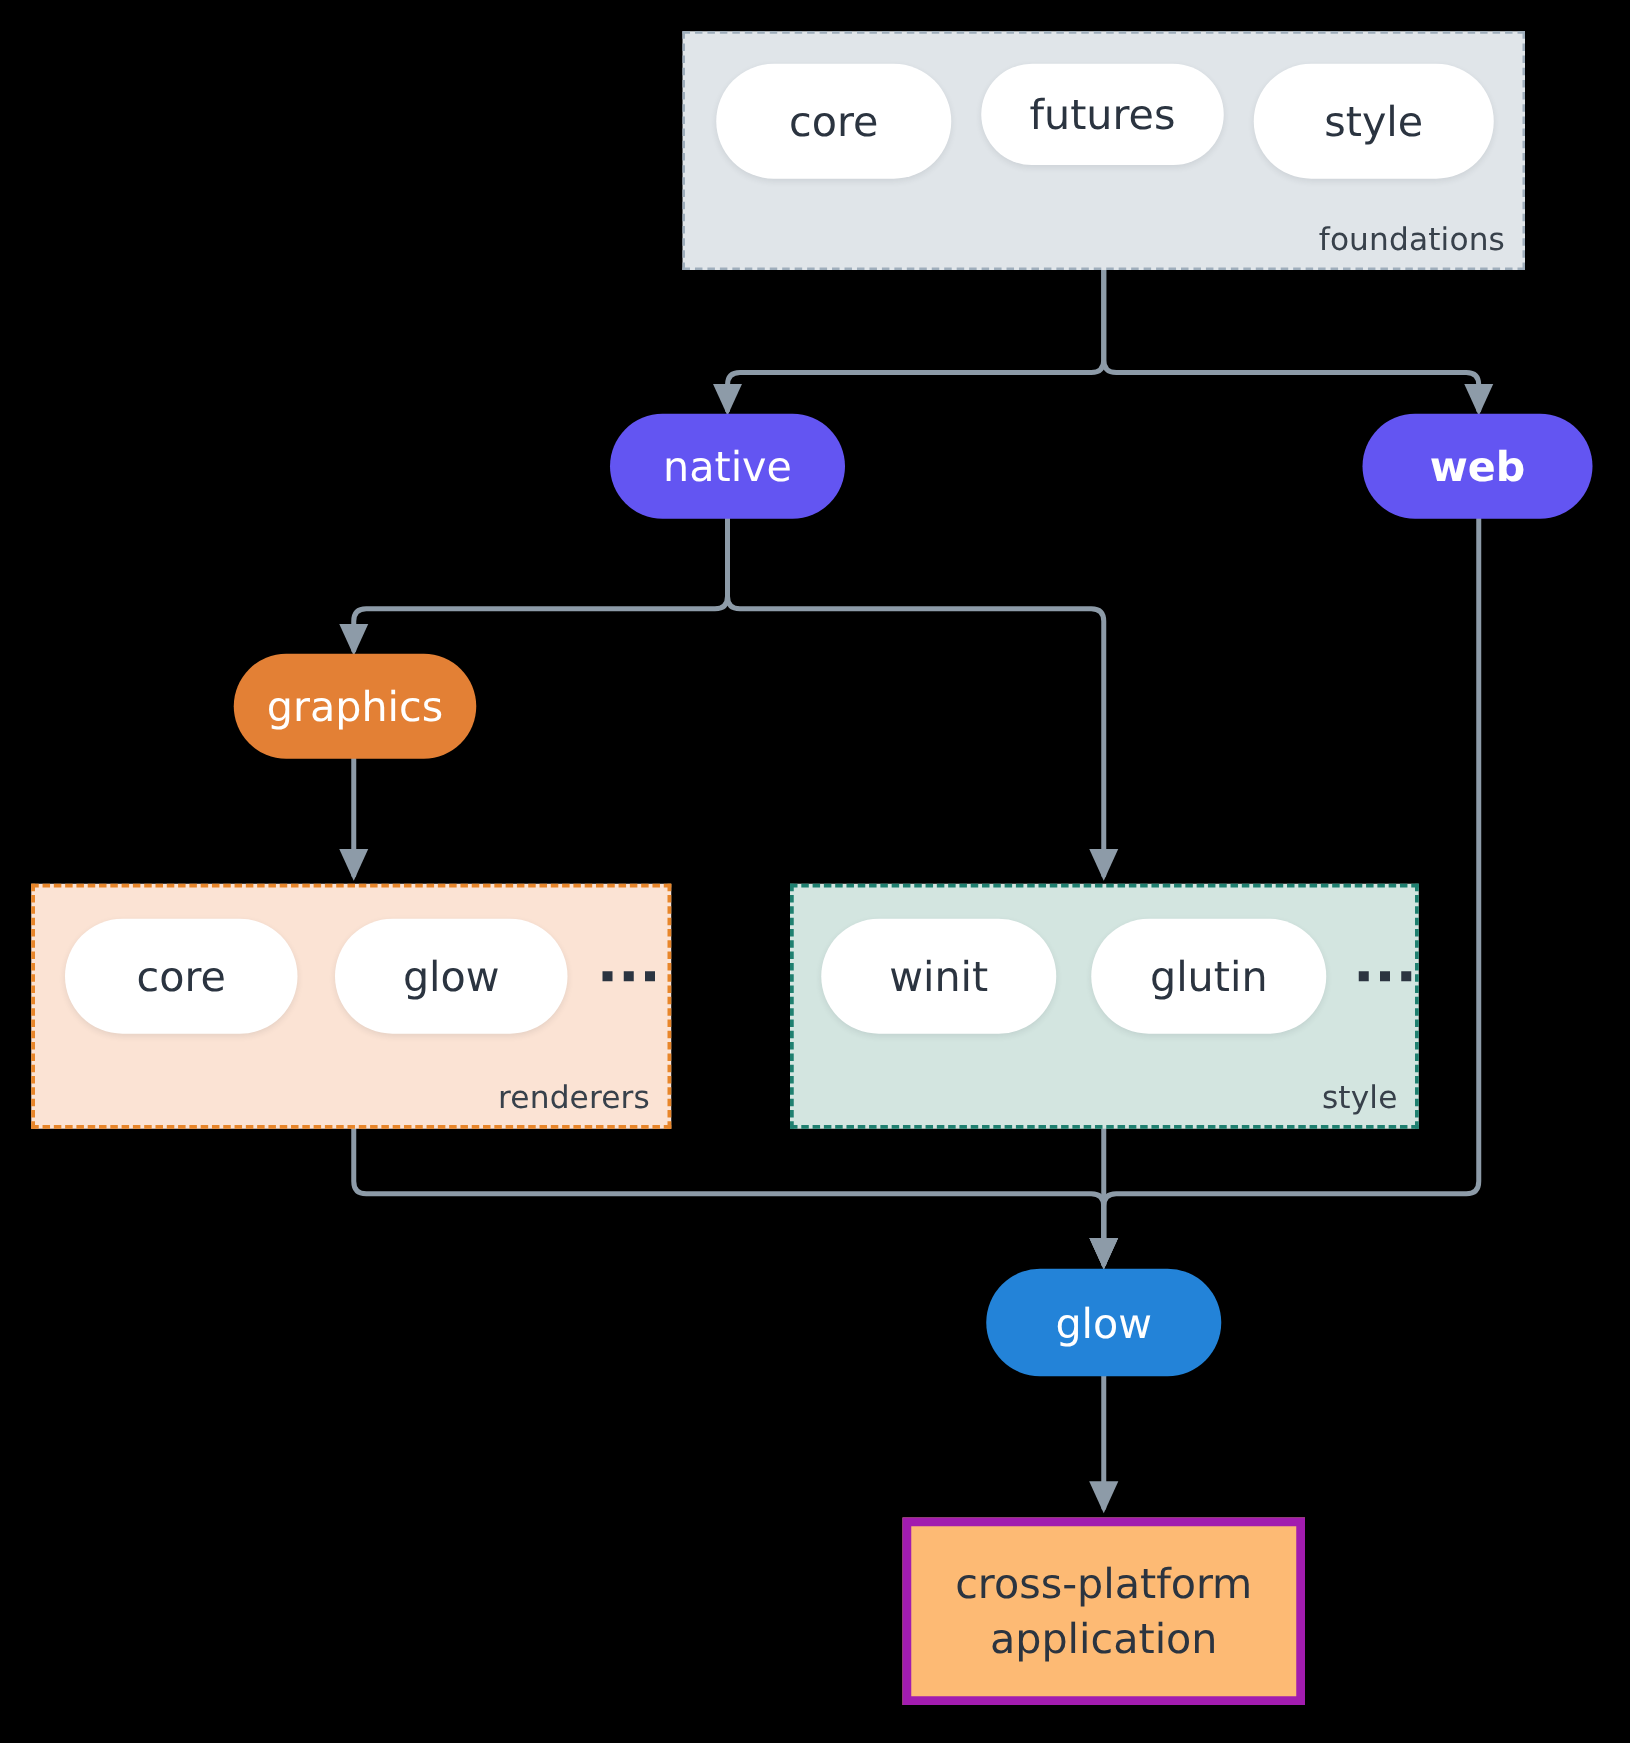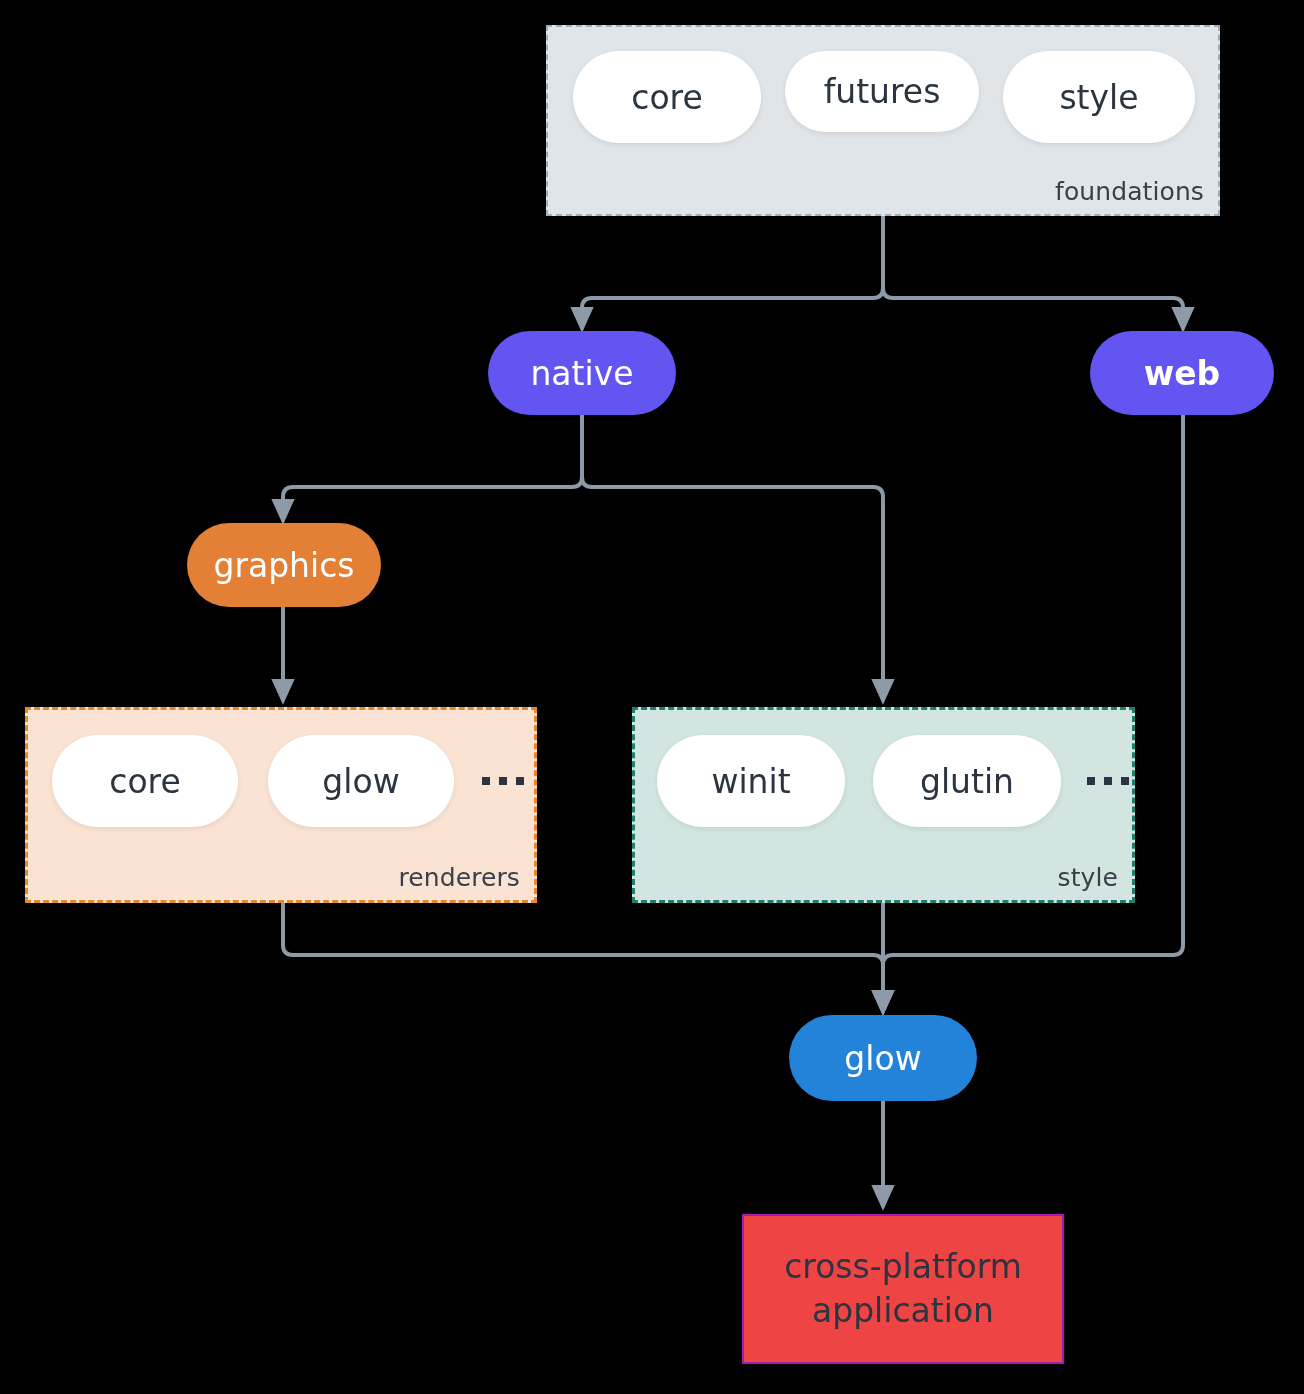--- a/index.html
+++ b/index.html
@@ -180,7 +180,7 @@
   </div>
 
   <div class="rect-node" style="left:722px; top:1214px; width:322px; height:150px;
-              background:#ef4444; border:2px solid #a21caf; color:#2B3440;margin-left:20px;">
+              background:#fdba74; border:7px solid #a21caf; color:#2B3440;">
     <span>cross-platform</span>
     <span>application</span>
   </div>

